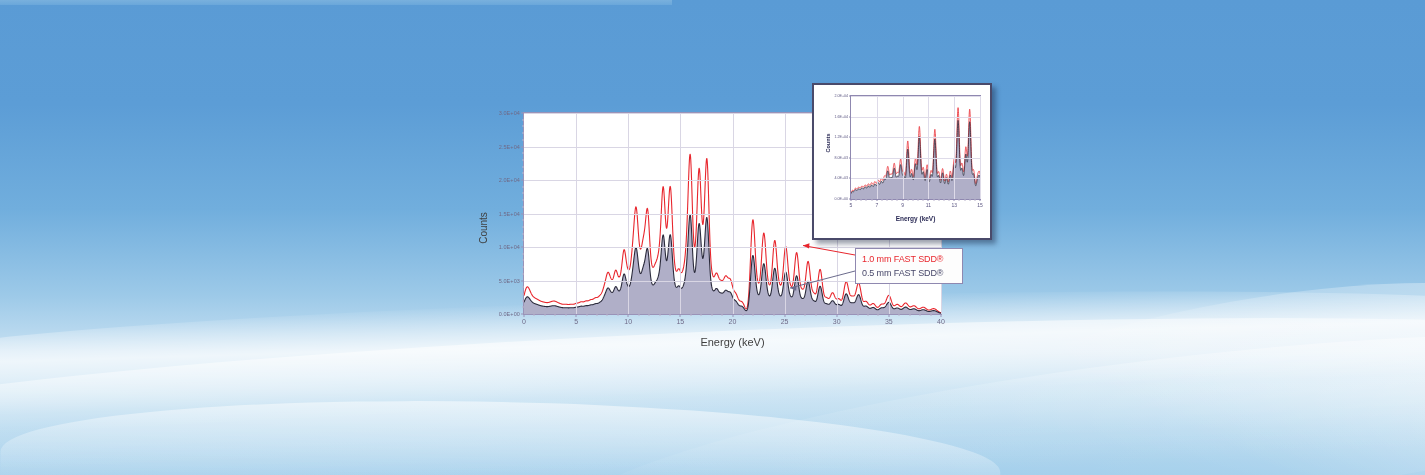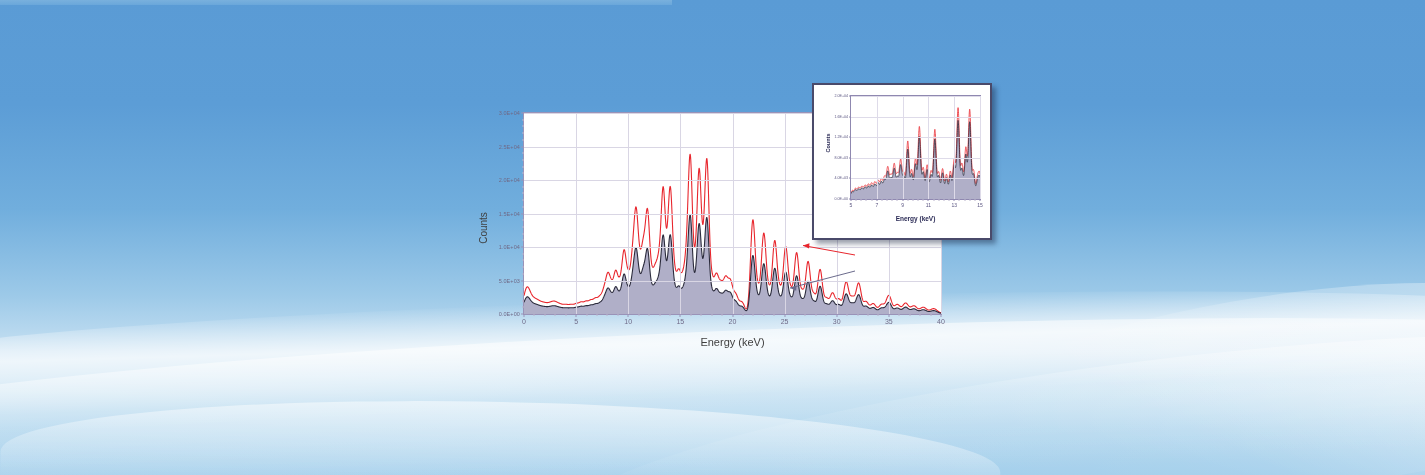--- a/index.html
+++ b/index.html
@@ -271,6 +271,10 @@
       </div>
   </div>
 
+  <div id="legend">
+    <div class="leg-row leg-red">1.0 mm FAST SDD®</div>
+    <div class="leg-row leg-blue">0.5 mm FAST SDD®</div>
+  </div>
 
   <svg id="callouts">
     <g>

